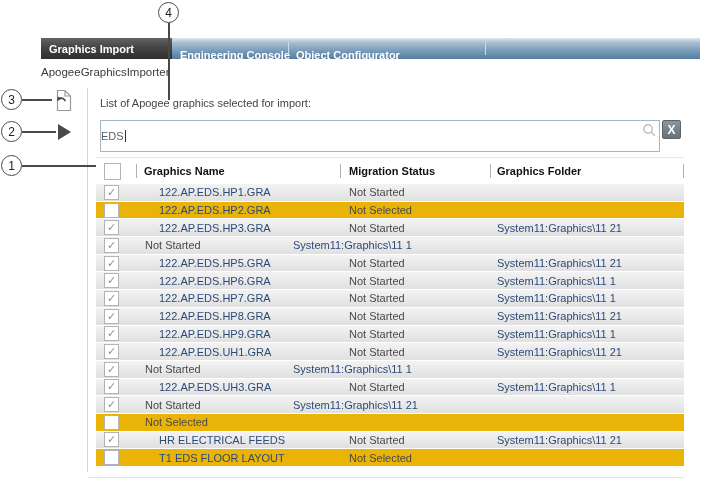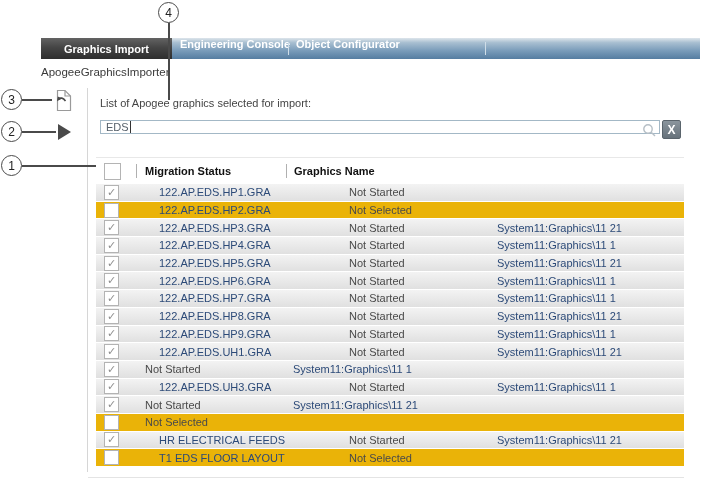--- a/index.html
+++ b/index.html
@@ -15,7 +15,7 @@
   .tab-active{
     position:absolute;left:0;top:0;width:131px;height:21px;
     background:linear-gradient(180deg,#636363 0%,#454545 45%,#2e2e2e 100%);
-    color:#fff;font-weight:bold;display:flex;align-items:center;padding-left:23px;box-sizing:border-box;
+    color:#fff;font-weight:bold;display:flex;align-items:center;padding-left:8px;box-sizing:border-box;
   }
   .tab-plain{
     position:absolute;top:0;height:33px;display:flex;

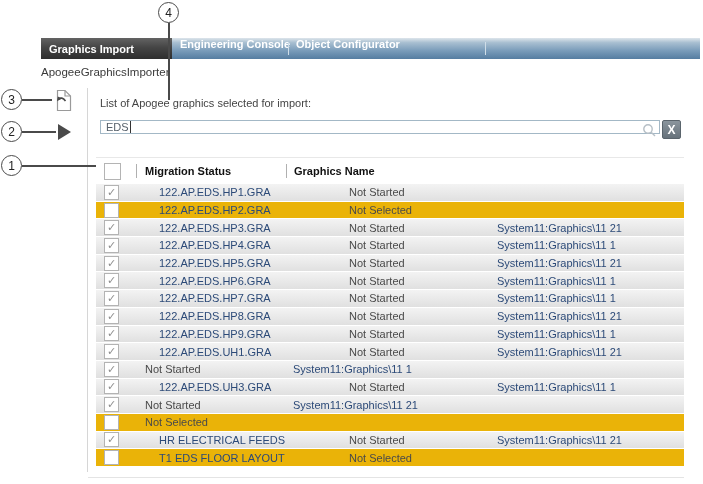--- a/index.html
+++ b/index.html
@@ -18,7 +18,7 @@
     color:#fff;font-weight:bold;display:flex;align-items:center;padding-left:8px;box-sizing:border-box;
   }
   .tab-plain{
-    position:absolute;top:0;height:33px;display:flex;
+    position:absolute;top:0;height:33px;display:flex;align-items:center;
     color:#fff;font-weight:bold;cursor:default;
   }
   .tab-ec{left:139px;}

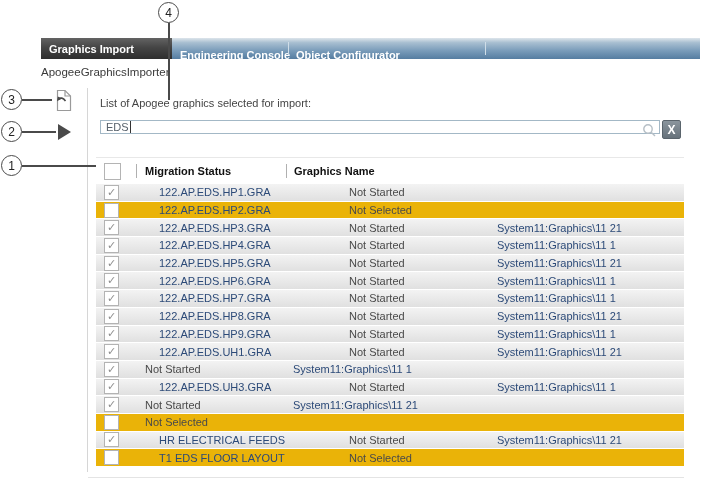--- a/index.html
+++ b/index.html
@@ -48,8 +48,8 @@
   .list-label{position:absolute;left:100px;top:97px;color:#444;}
   
   .search-box{
-    position:absolute;left:100px;top:120px;width:560px;height:14px;box-sizing:border-box;
-    border:1px solid #a3b8c6;background:#fff;display:flex;align-items:center;padding-left:5px;
+    position:absolute;left:100px;top:120px;width:560px;height:32px;box-sizing:border-box;
+    border:1px solid #a3b8c6;background:#fff;display:flex;align-items:center;
   }
   .search-text{color:#57616b;}
   .caret{display:inline-block;width:1px;height:12px;background:#333;margin-left:1px;vertical-align:-2px;}

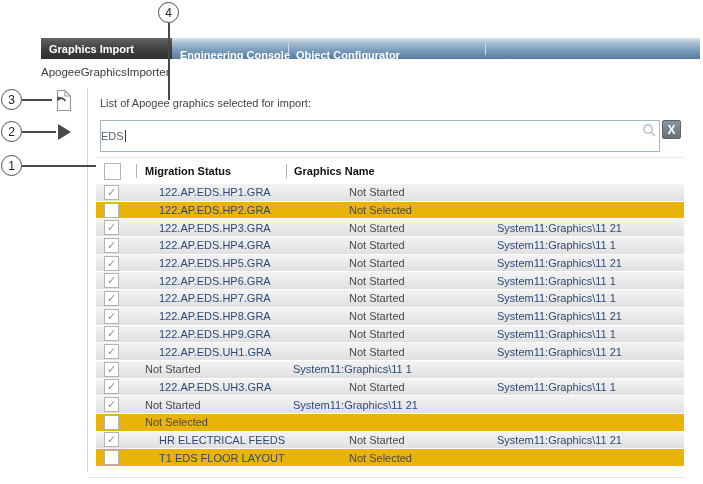--- a/index.html
+++ b/index.html
@@ -146,14 +146,14 @@
       <div class="th th-cb">
         <div class="hdr-cb"></div>
       </div>
+      <div class="th th-name">
+        <span class="vtick"></span>
+        <span>Graphics Name</span>
+      </div>
       <div class="th th-status">
         <span class="vtick"></span>
         <span>Migration Status</span>
       </div>
-      <div class="th th-name">
-        <span class="vtick"></span>
-        <span>Graphics Name</span>
-      </div>
     </div>
     <div>
   <div class="trow checked">

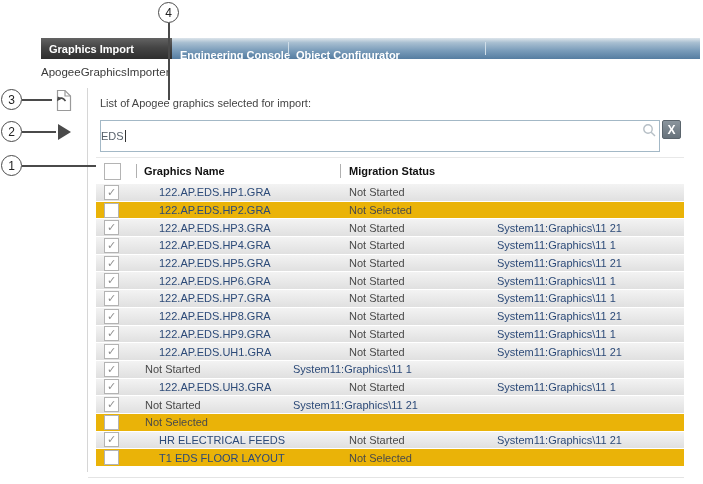--- a/index.html
+++ b/index.html
@@ -154,6 +154,11 @@
         <span class="vtick"></span>
         <span>Migration Status</span>
       </div>
+      <div class="th th-folder">
+        <span class="vtick"></span>
+        <span>Graphics Folder</span>
+        <span class="vtick-end"></span>
+      </div>
     </div>
     <div>
   <div class="trow checked">

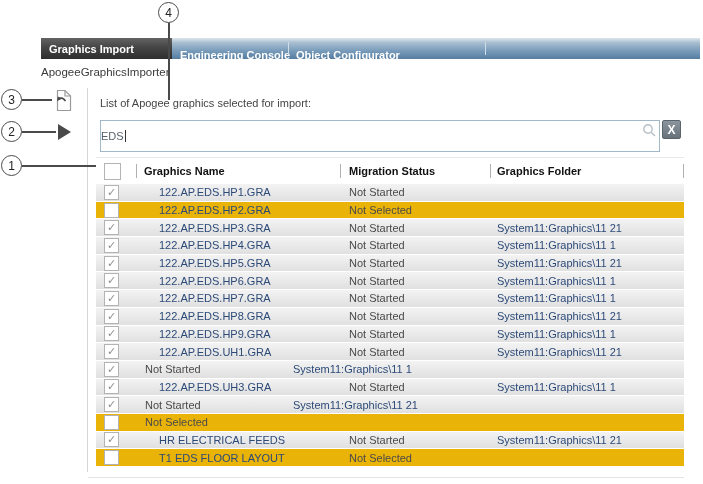--- a/index.html
+++ b/index.html
@@ -192,7 +192,6 @@
     <div class="td td-cb">
       <div class="cb">✓</div>
     </div>
-    <div class="td td-name c-name">122.AP.EDS.HP4.GRA</div>
     <div class="td td-status c-status">Not Started</div>
     <div class="td td-folder c-folder">System11:Graphics\11 1</div>
   </div>

